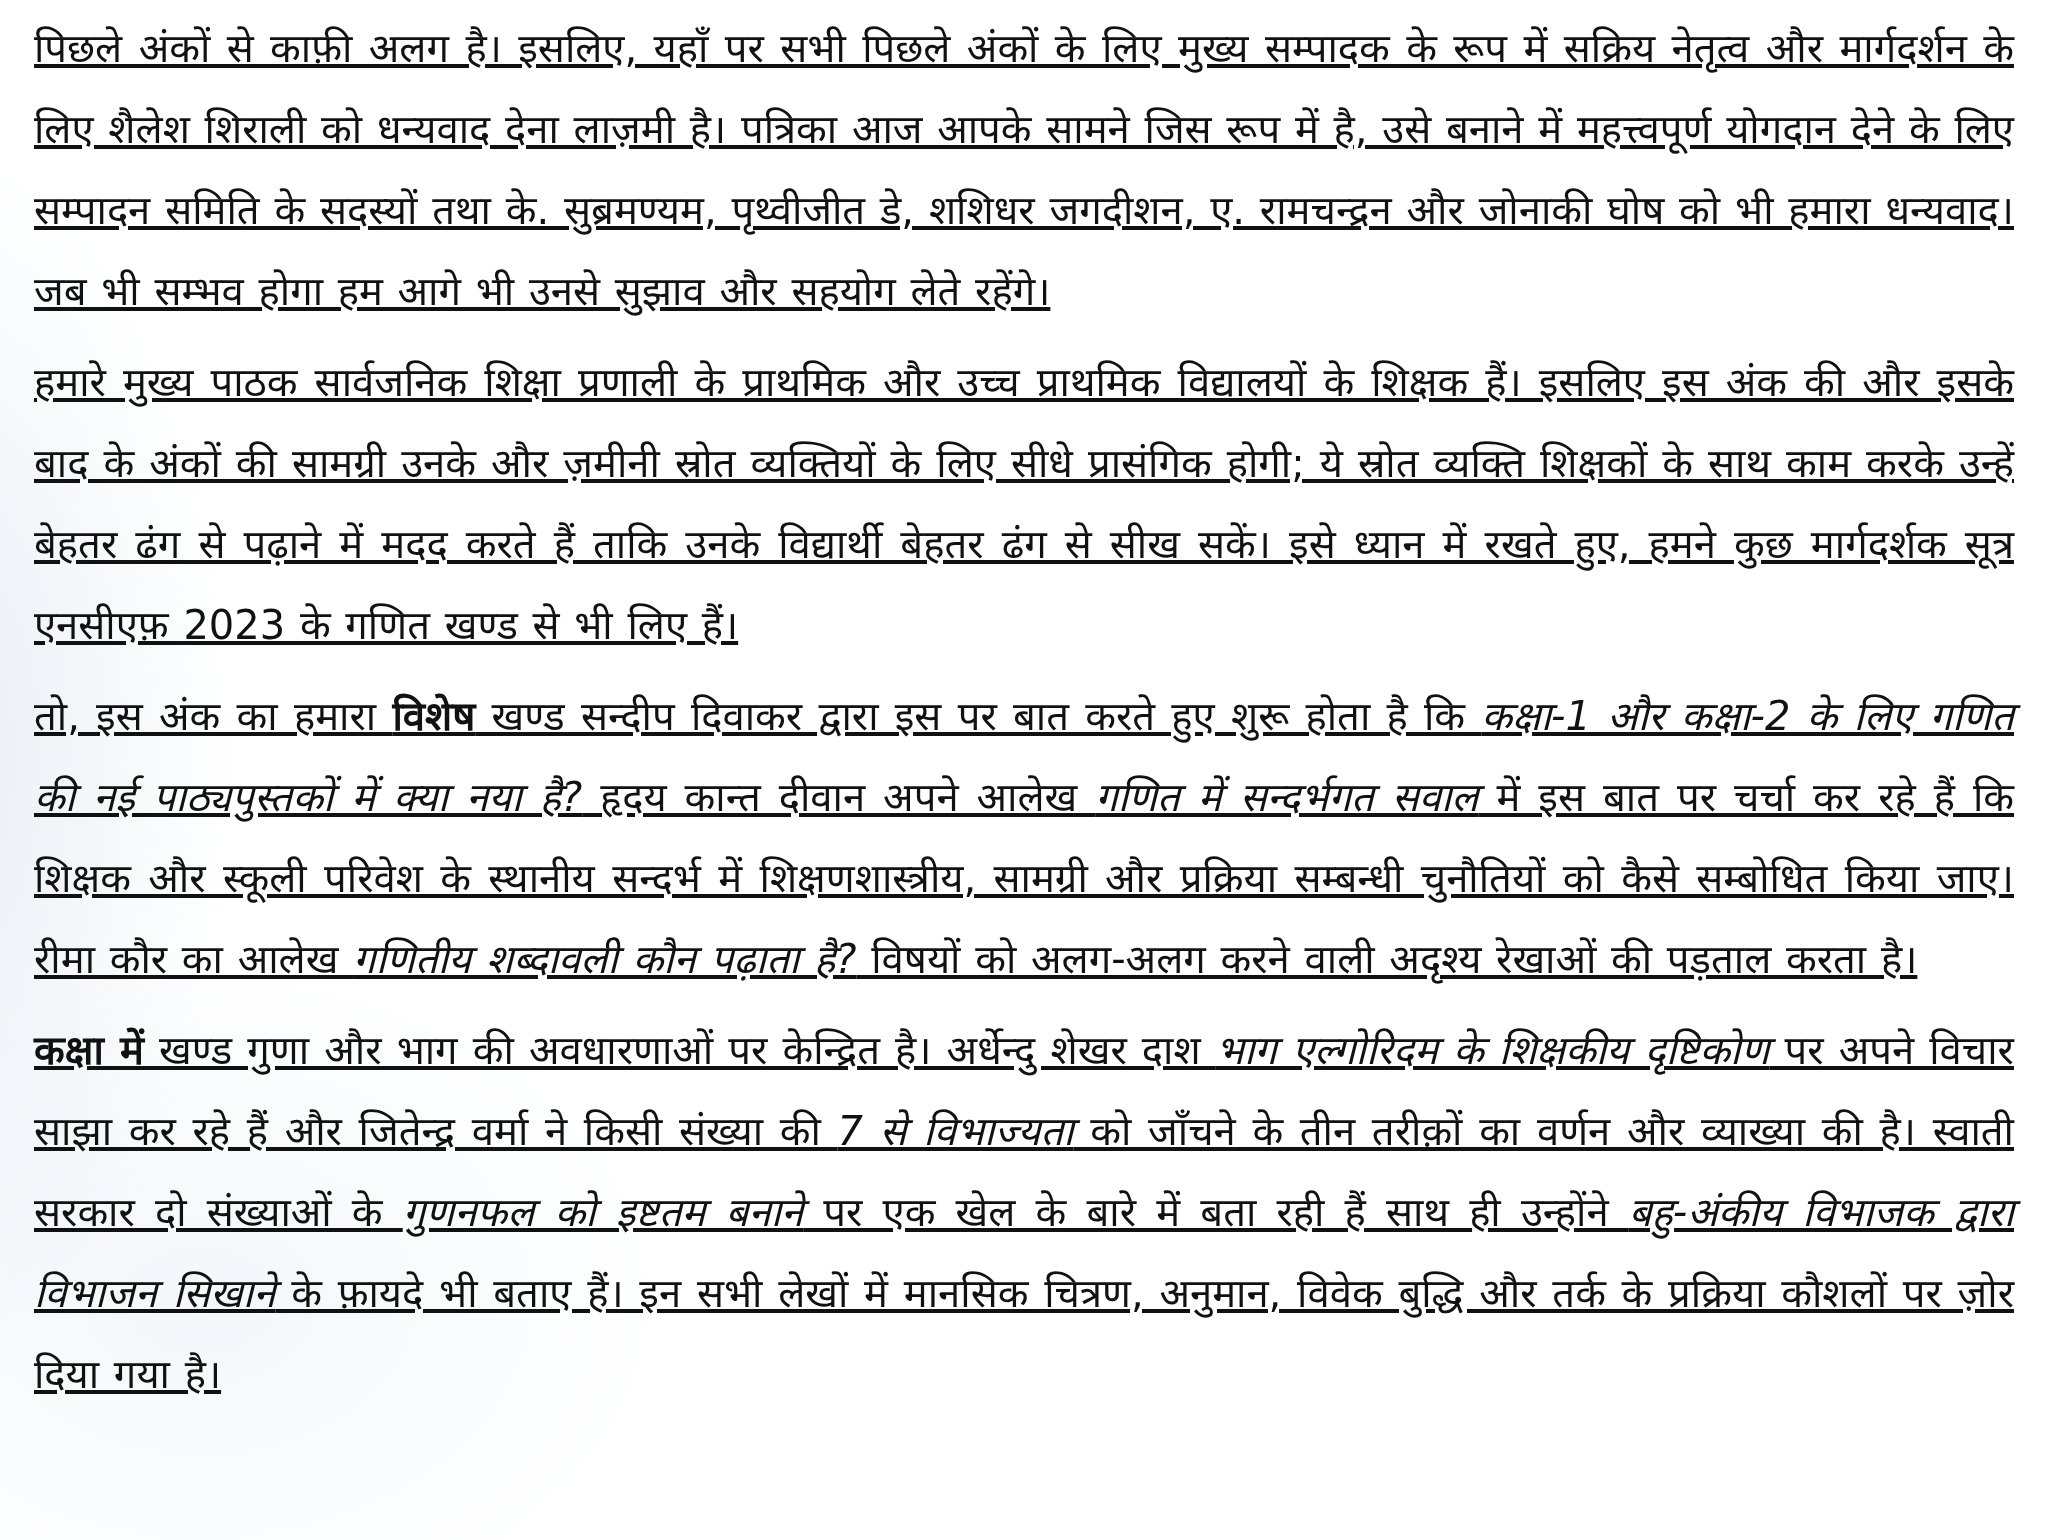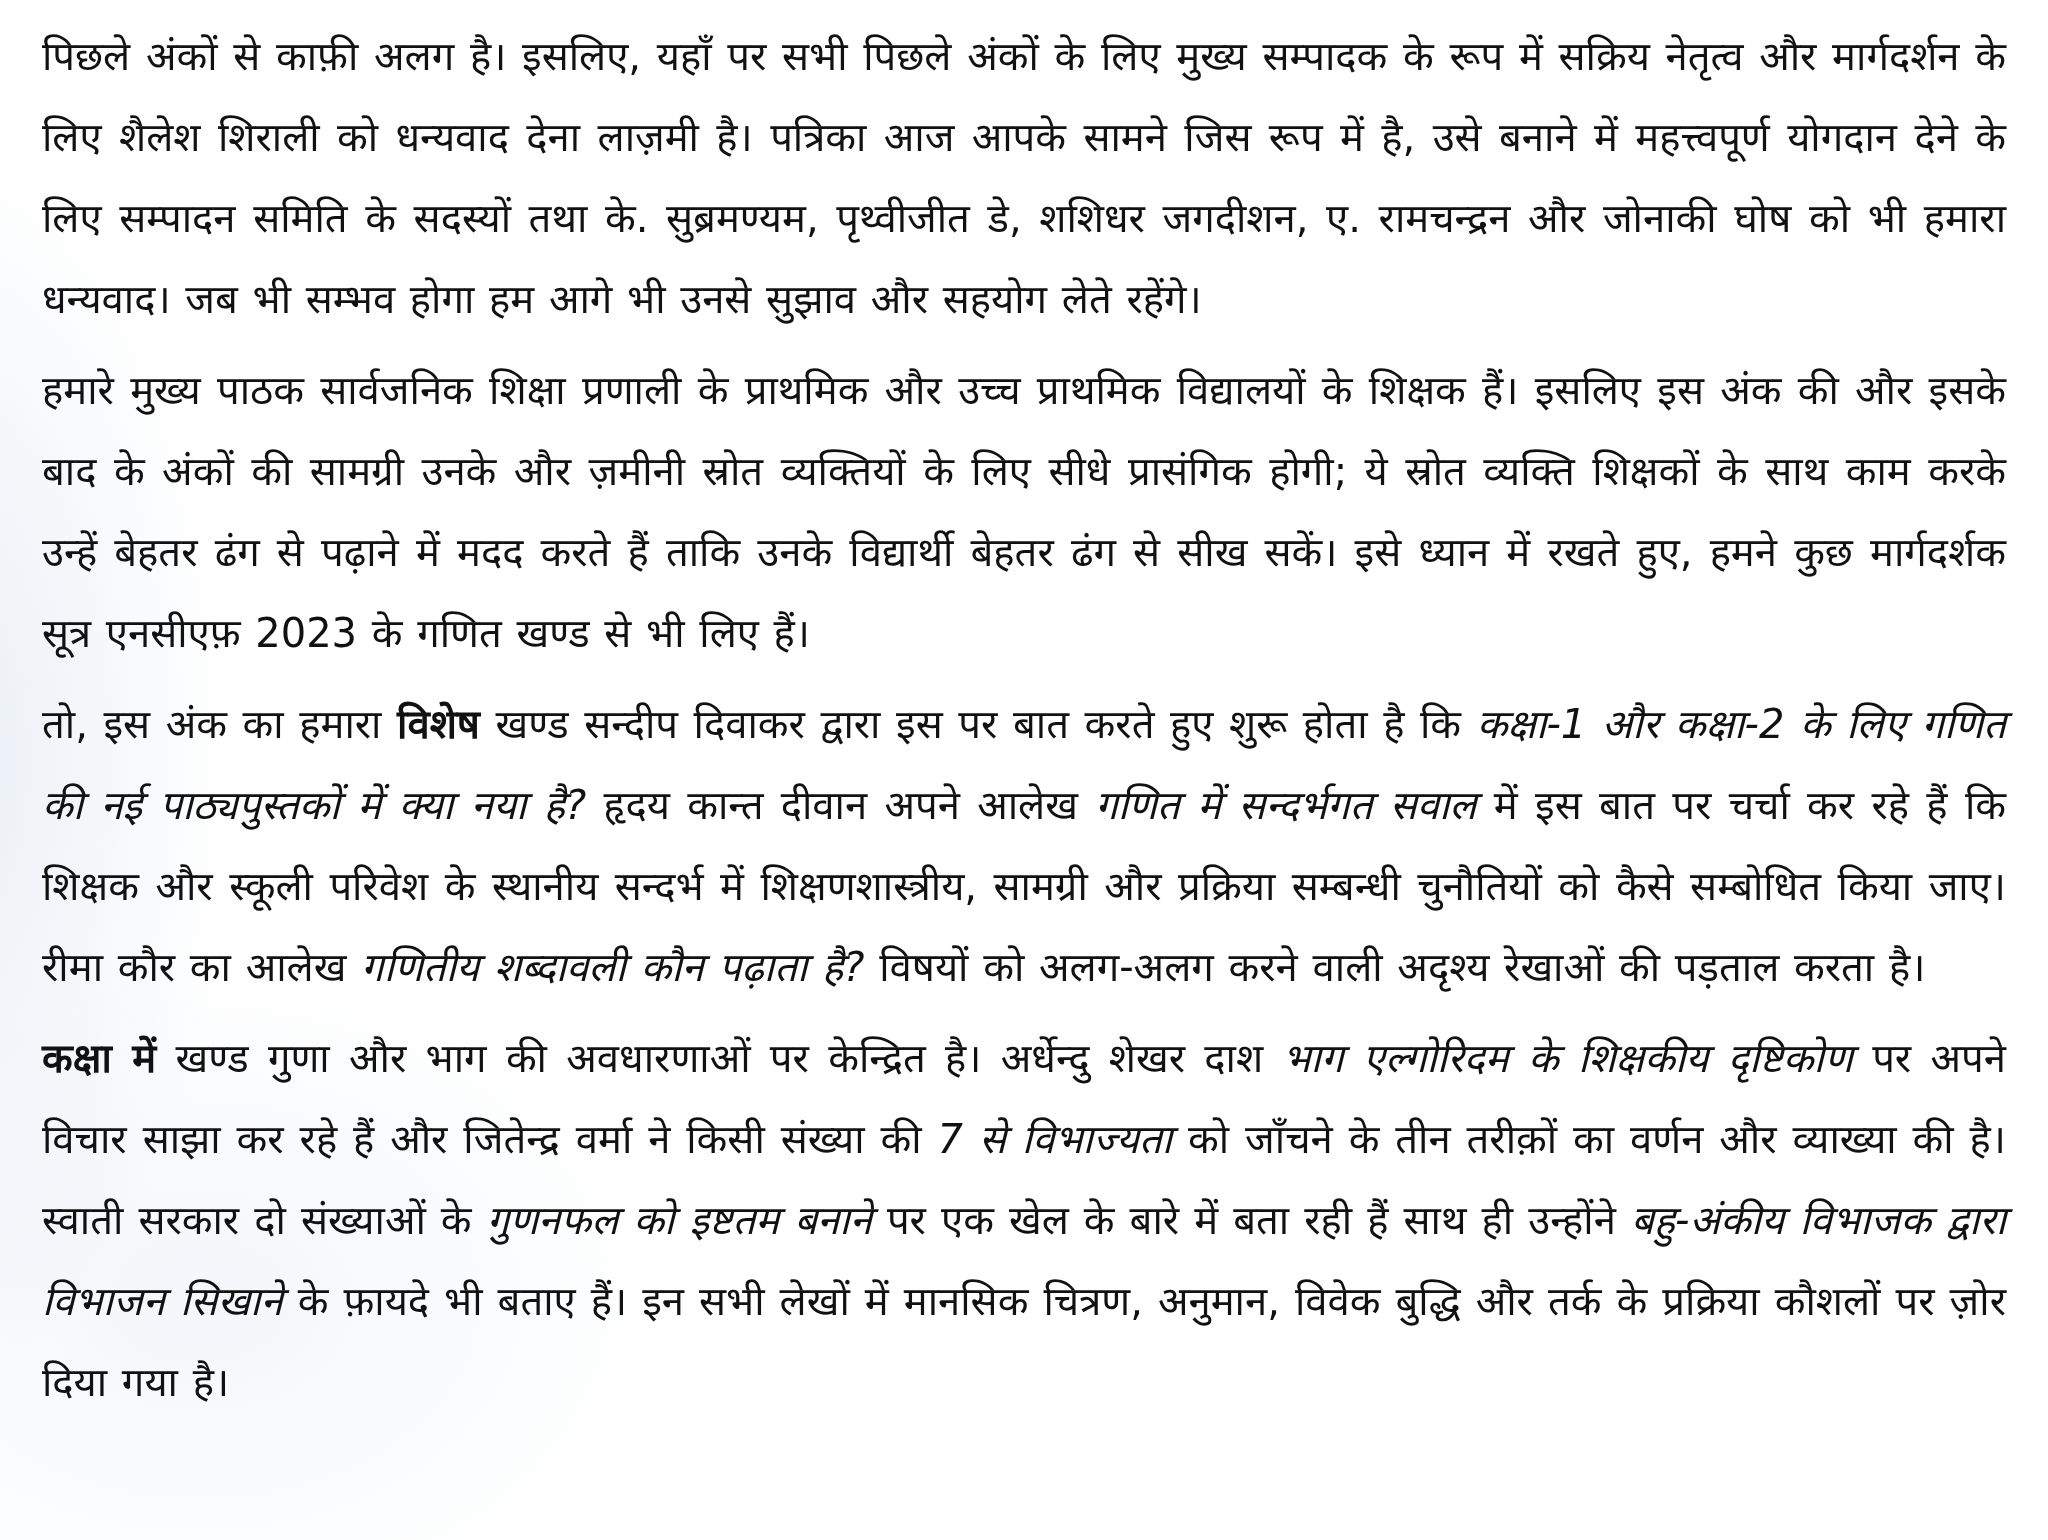--- a/index.html
+++ b/index.html
@@ -31,13 +31,14 @@
       width: 1980px;
     }
     .para {
-      margin: 8px;
+      margin: 0;
       font-size: 40px;
       line-height: 81px;
       text-align: justify;
       text-align-last: left;
       letter-spacing: 0px;
       word-spacing: 2px;
+      text-decoration: underline;
     }
     .para + .para {
       margin-top: 10px;

